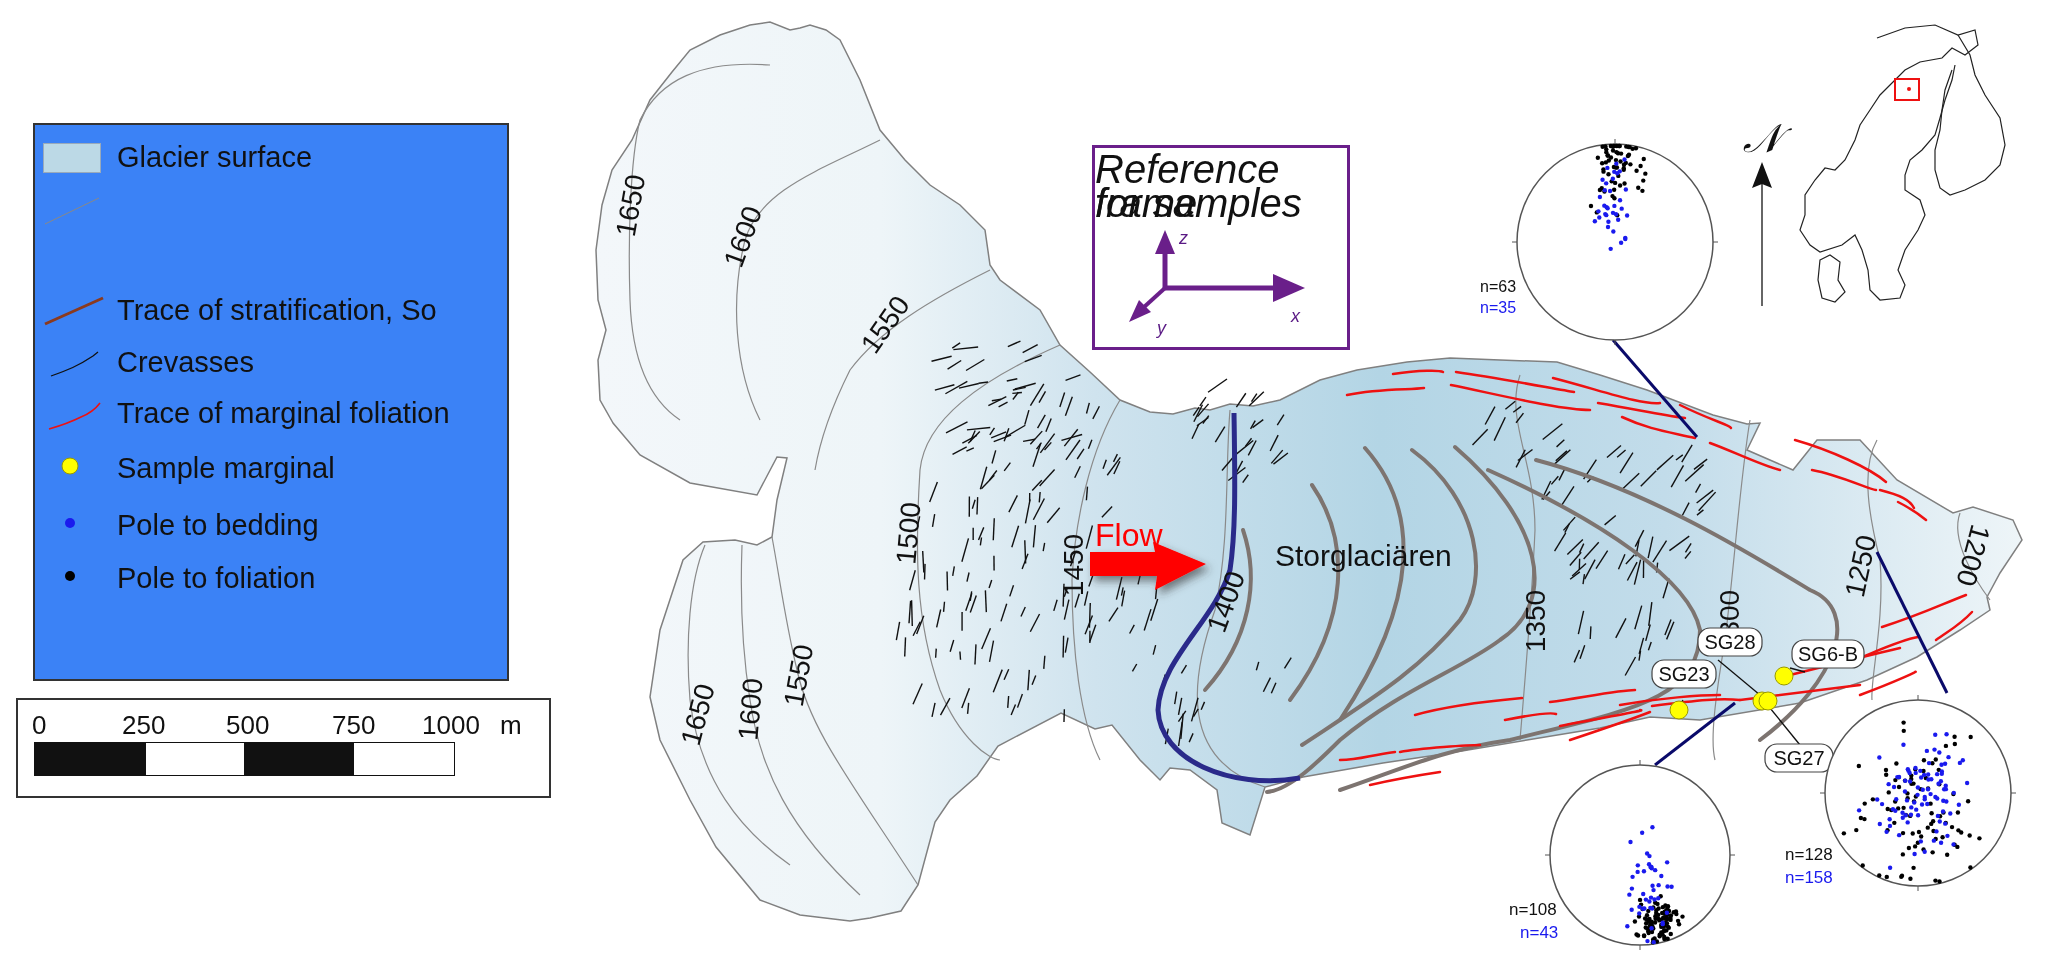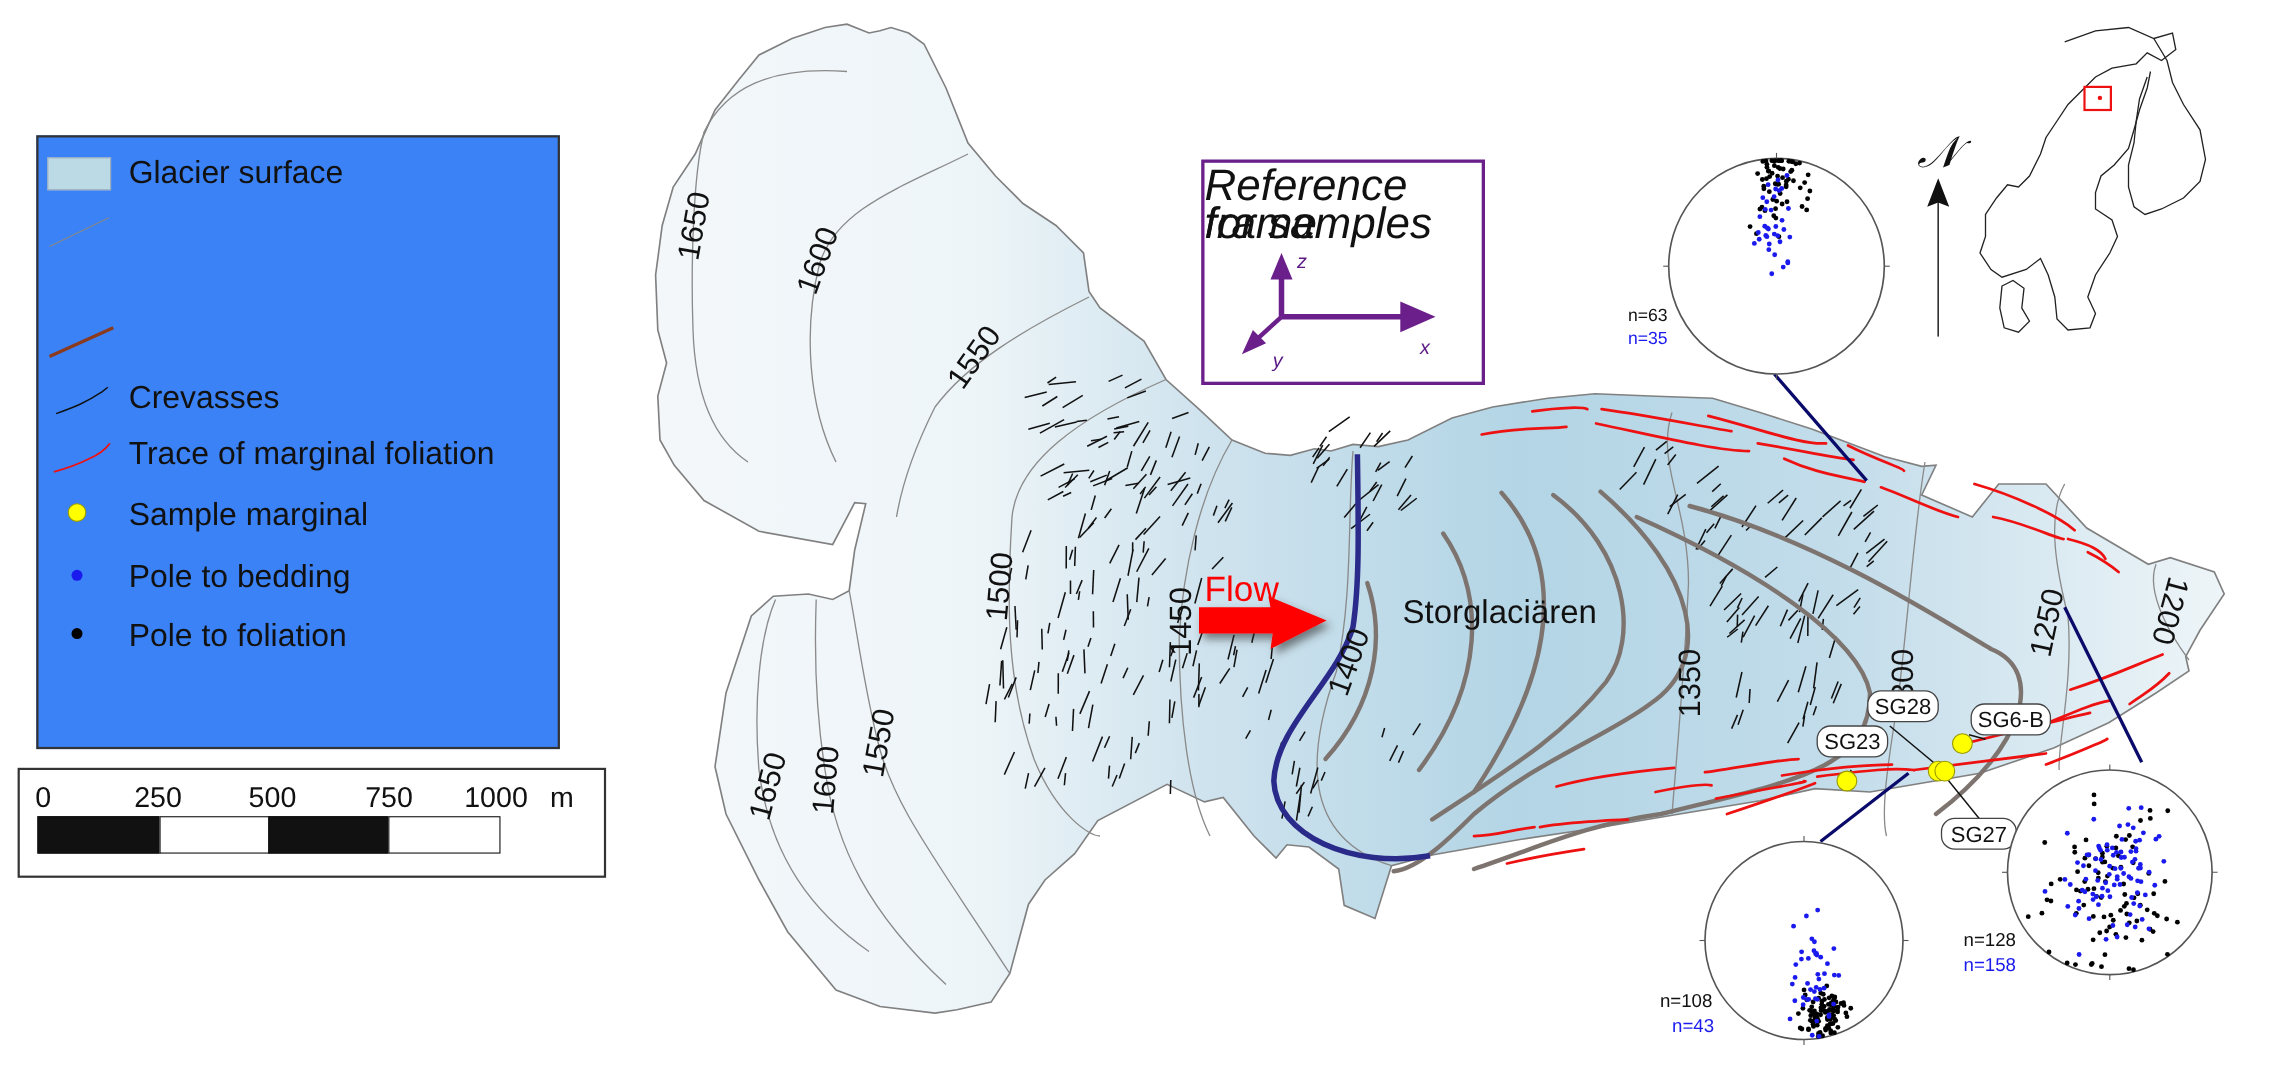--- a/index.html
+++ b/index.html
@@ -906,6 +906,7 @@
     <svg class="legend-sym">
         <line x1="2" y1="34" x2="60" y2="8" stroke="#8b3a1e" stroke-width="3"></line>
       </svg>
+    <span class="legend-label">Trace of stratification, So</span>
   </div>
   <div class="legend-row" style="top:217px">
     <svg class="legend-sym">

